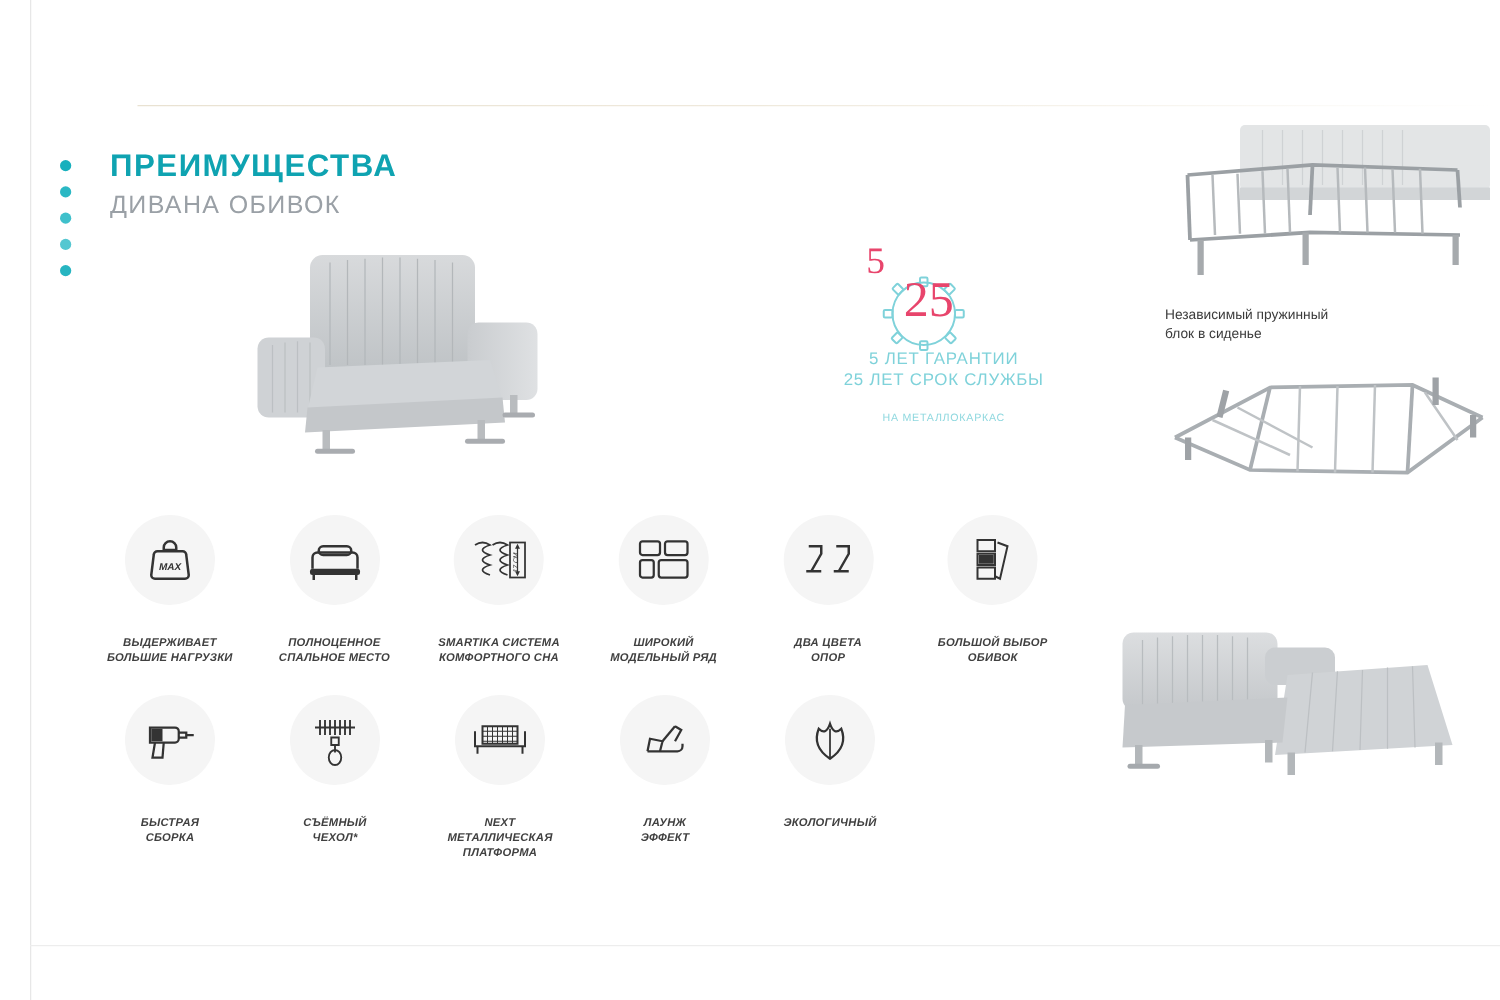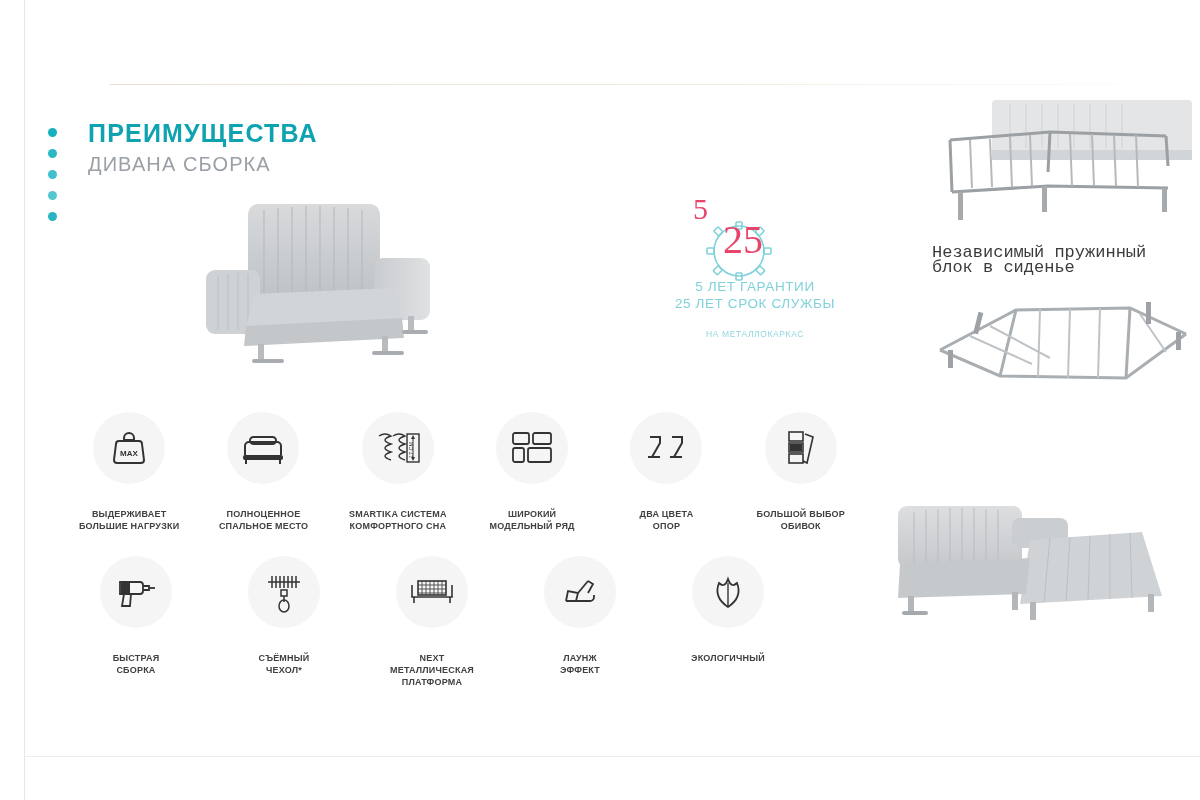--- a/index.html
+++ b/index.html
@@ -224,7 +224,7 @@
 
   <div class="title-block">
     <div class="title-main">ПРЕИМУЩЕСТВА</div>
-    <div class="title-sub">ДИВАНА СБОРКА</div>
+    <div class="title-sub">ДИВАНА ОБИВОК</div>
   </div>
 
   <div class="hero-photo">

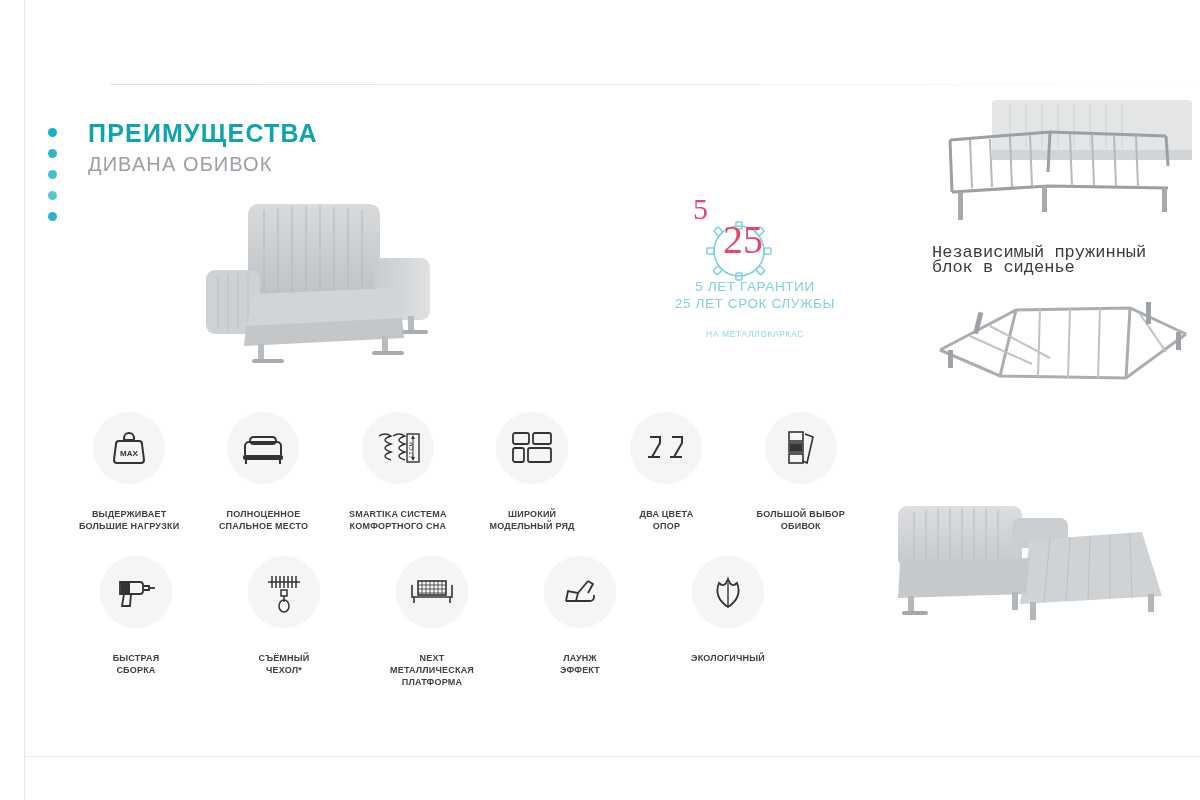--- a/index.html
+++ b/index.html
@@ -146,10 +146,9 @@
     position: absolute;
     left: 932px; top: 245px;
     width: 250px;
-    font-size: 17px;
+    font-size: 11px;
     color: #3b3b3b;
     line-height: 15px;
-    font-family: Liberation Mono, monospace;
   }
   .right-photo-2 {
     position: absolute;

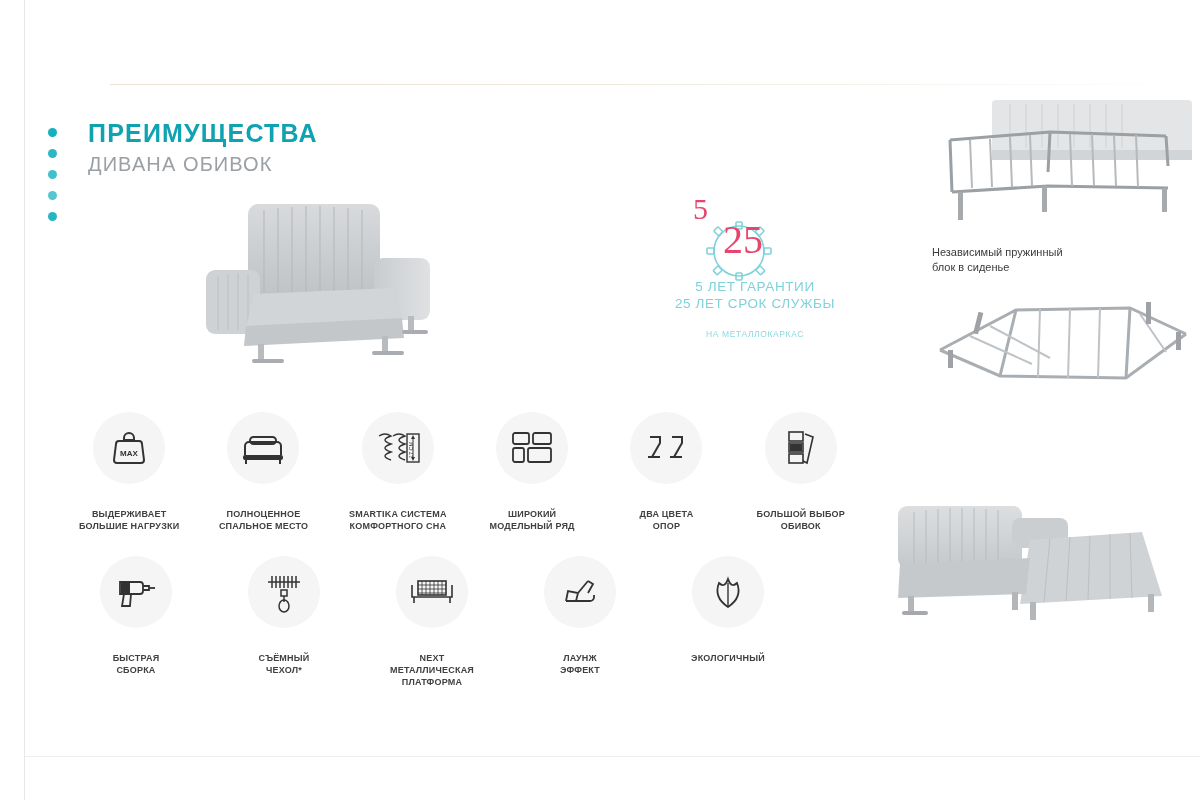--- a/index.html
+++ b/index.html
@@ -177,7 +177,8 @@
   }
   .feat-row {
     display: flex;
-    gap: 16px;
+    gap: 0px;
+    font-style: italic;
   }
   .feat-row.row2 { margin-top: 24px; }
   .feat {

